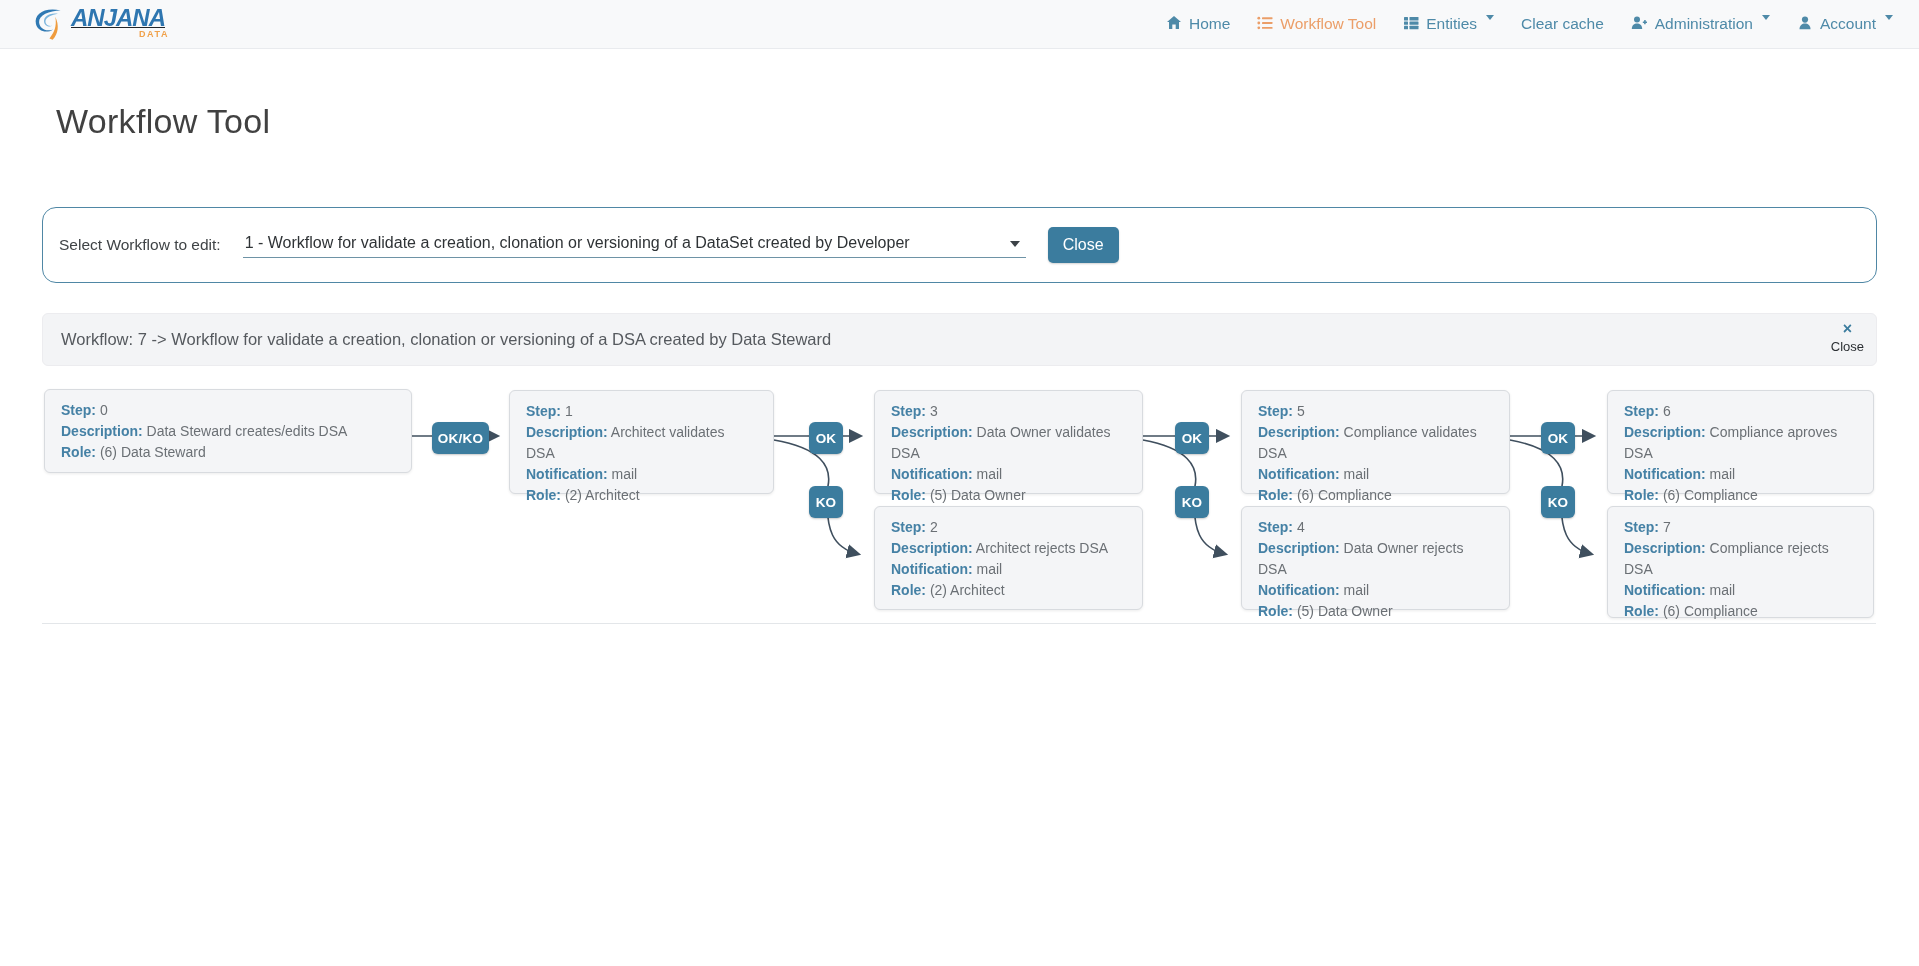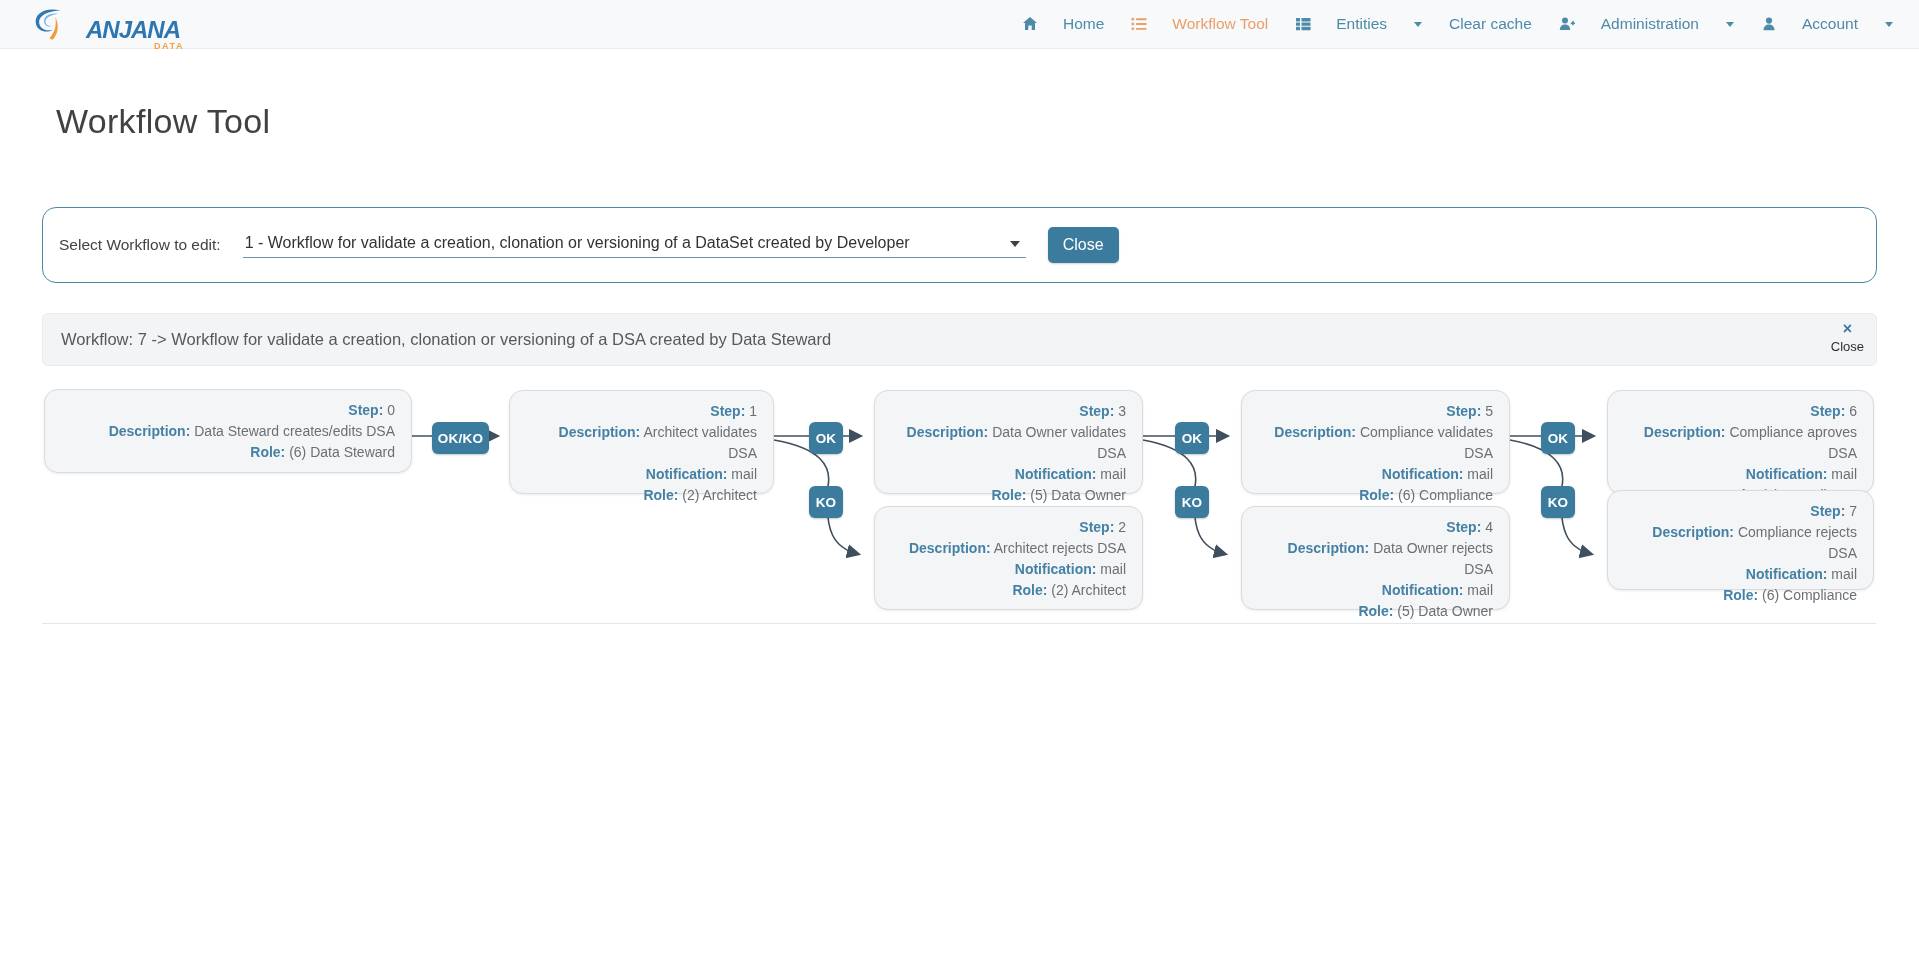--- a/index.html
+++ b/index.html
@@ -15,7 +15,7 @@
     display:flex; align-items:center; justify-content:space-between;
     padding:0 26px 0 30px;
   }
-  .brand { display:flex; align-items:flex-end; gap:18px; cursor:pointer; }
+  .brand { display:flex; align-items:flex-start; gap:3px; cursor:pointer;text-decoration:underline; }
   .brand-swirl svg { display:block; width:38px; height:36px; }
   .brand-text { position:relative; line-height:1; padding-right:4px; }
   .brand-name { font-size:24px; font-weight:800; font-style:italic; color:#2e76b0; letter-spacing:-1px; }

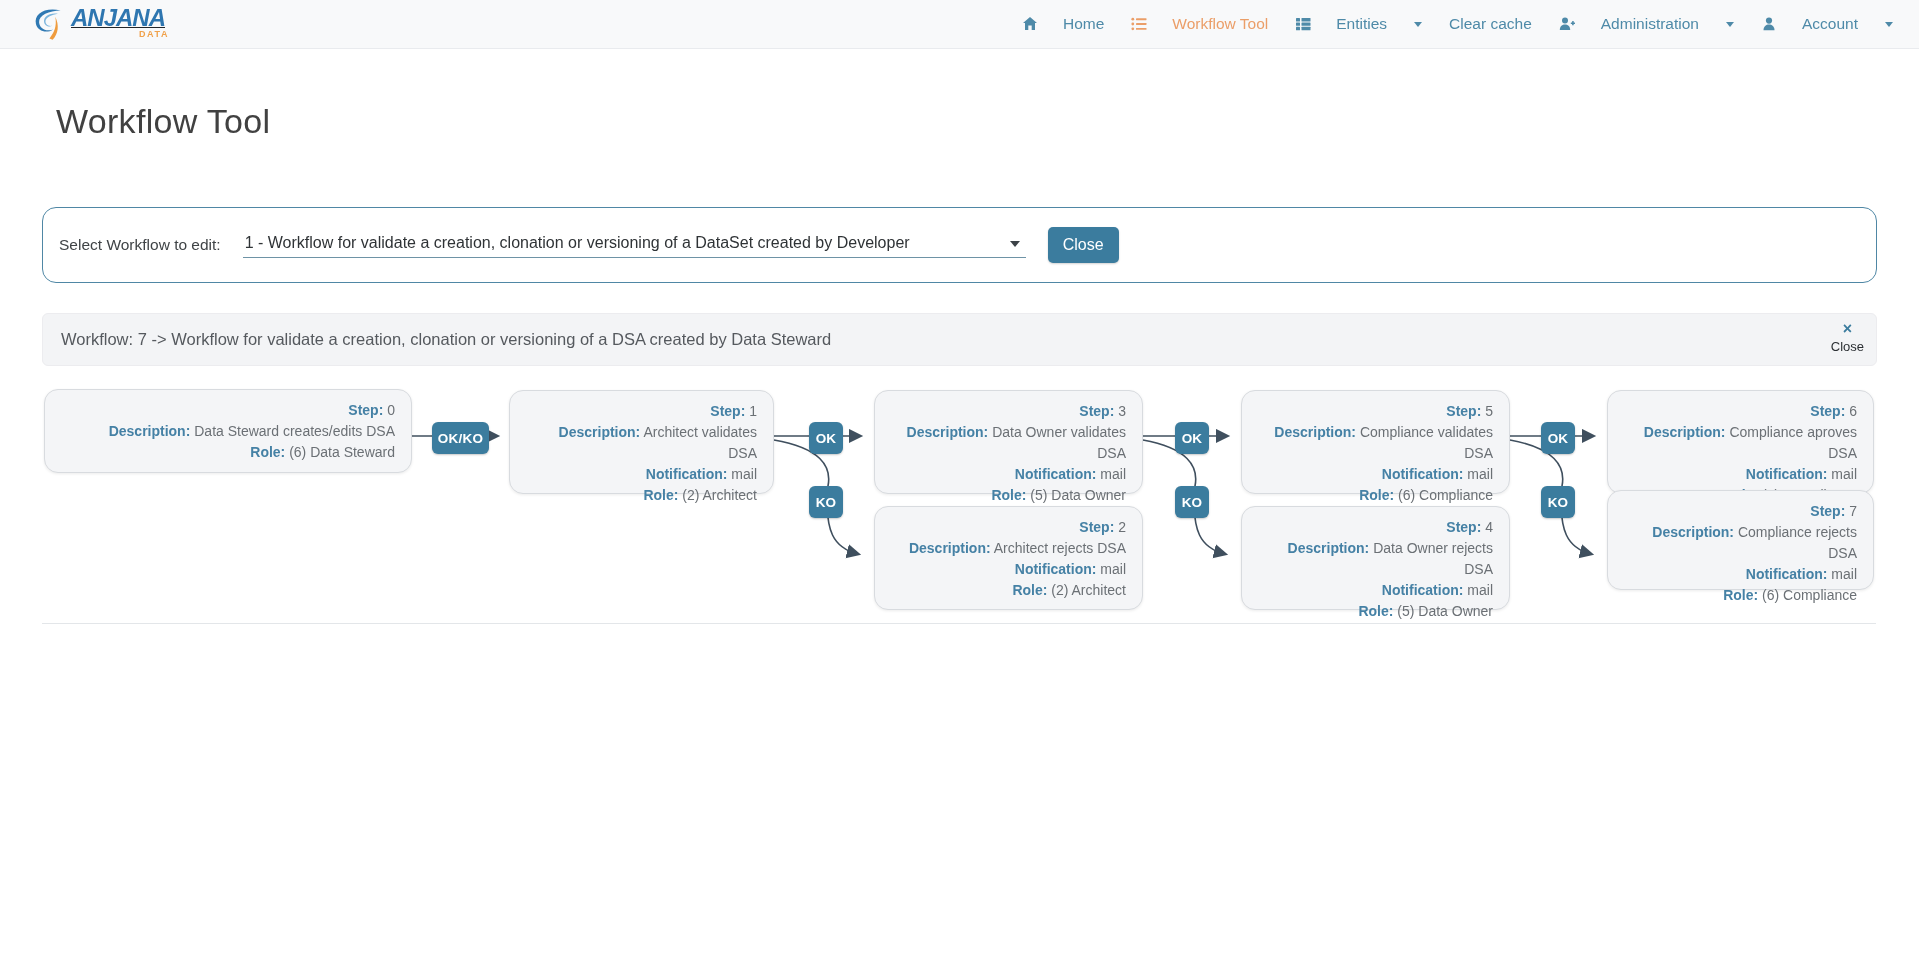--- a/index.html
+++ b/index.html
@@ -22,7 +22,7 @@
   .brand-sub { position:absolute; right:0; bottom:-9px; font-size:9px; font-weight:700; color:#f0a24c; letter-spacing:1.6px; }
   .nav-items { display:flex; align-items:center; gap:27px; }
   .nav-item {
-    display:flex; align-items:center; gap:25px;
+    display:flex; align-items:flex-start; gap:7px;
     color:#4e8aa8; font-size:15.5px; cursor:pointer; white-space:nowrap;
   }
   .nav-item.active { color:#eb9e68; }

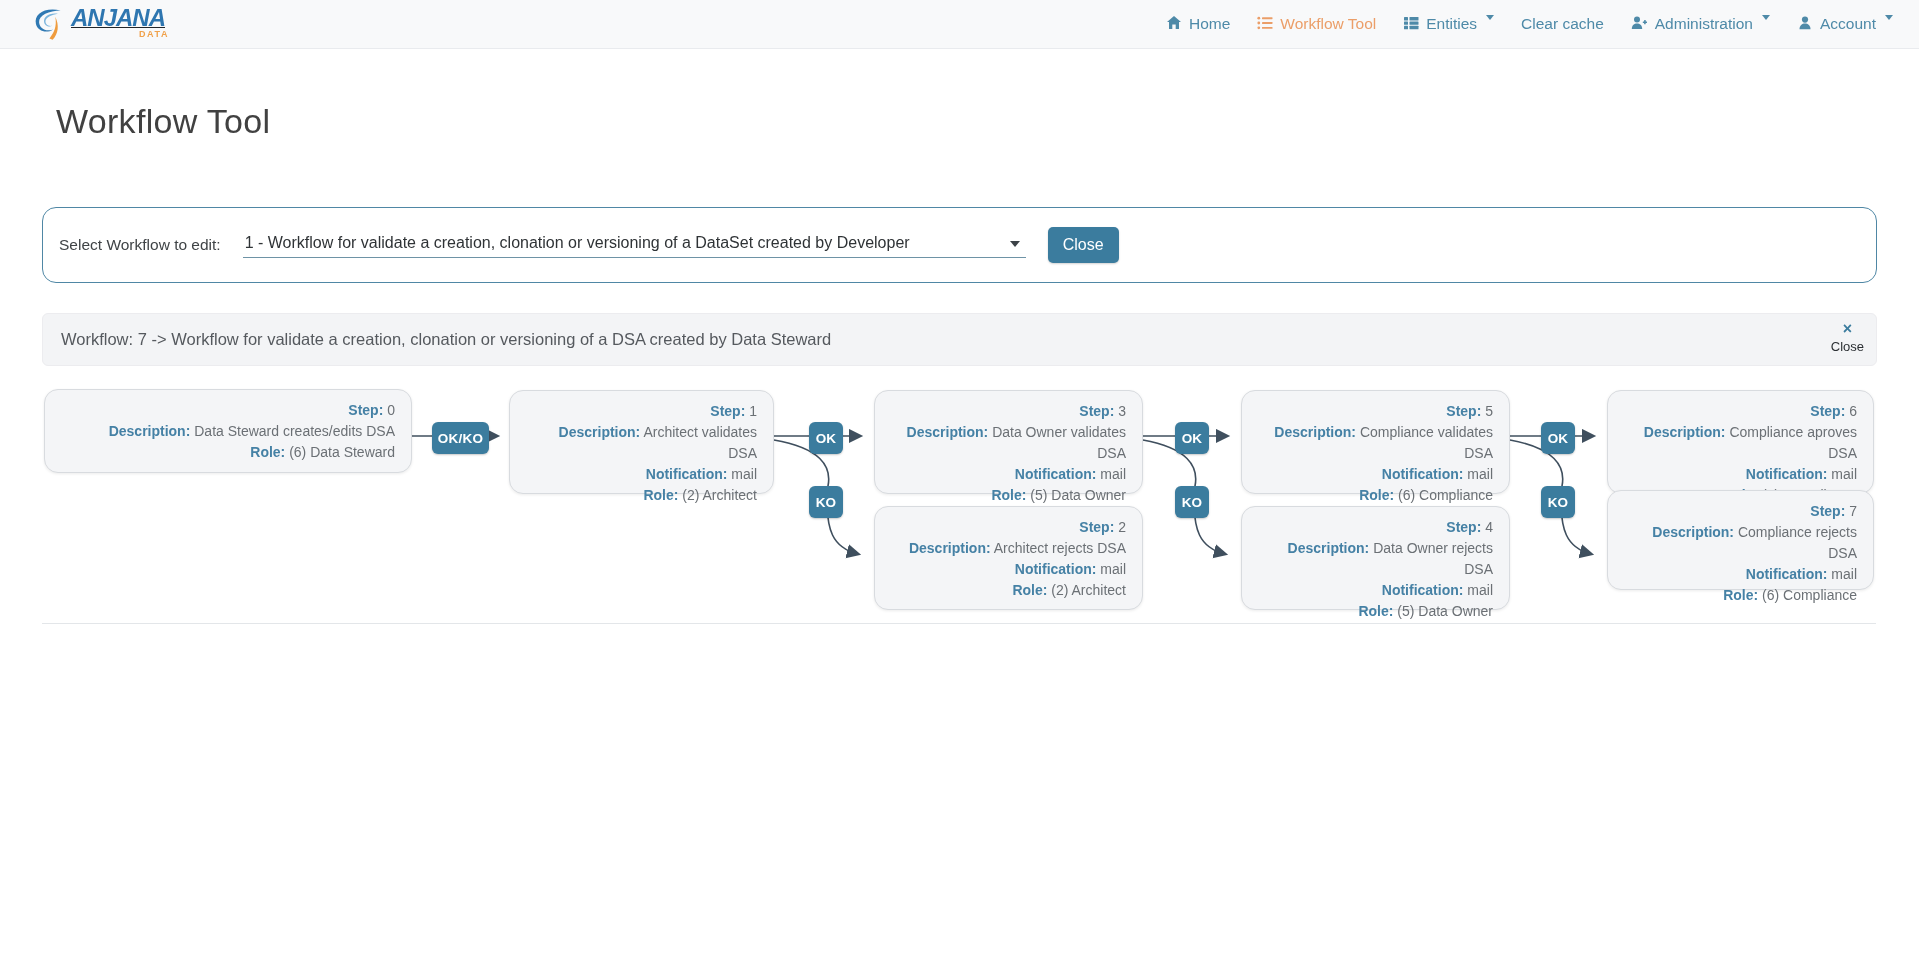--- a/index.html
+++ b/index.html
@@ -75,9 +75,9 @@
   .diagram { position:relative; margin-top:20px; width:1834px; height:238px; border-bottom:1px solid #e3e6e9; }
   .arrows { position:absolute; left:0; top:0; }
   .step-card {
-    position:absolute; background:#f4f5f7; border:1px solid #d8dbdf; border-radius:14px;
+    position:absolute; background:#f4f5f7; border:1px solid #d8dbdf; border-radius:6px;
     box-shadow:0 1px 3px rgba(0,0,0,.08); padding:10px 16px;
-    font-size:14px; line-height:21px; color:#6b7075; cursor:pointer;text-align:right;
+    font-size:14px; line-height:21px; color:#6b7075; cursor:pointer;
   }
   .step-card .k { color:#4581a5; font-weight:700; }
   .badge {

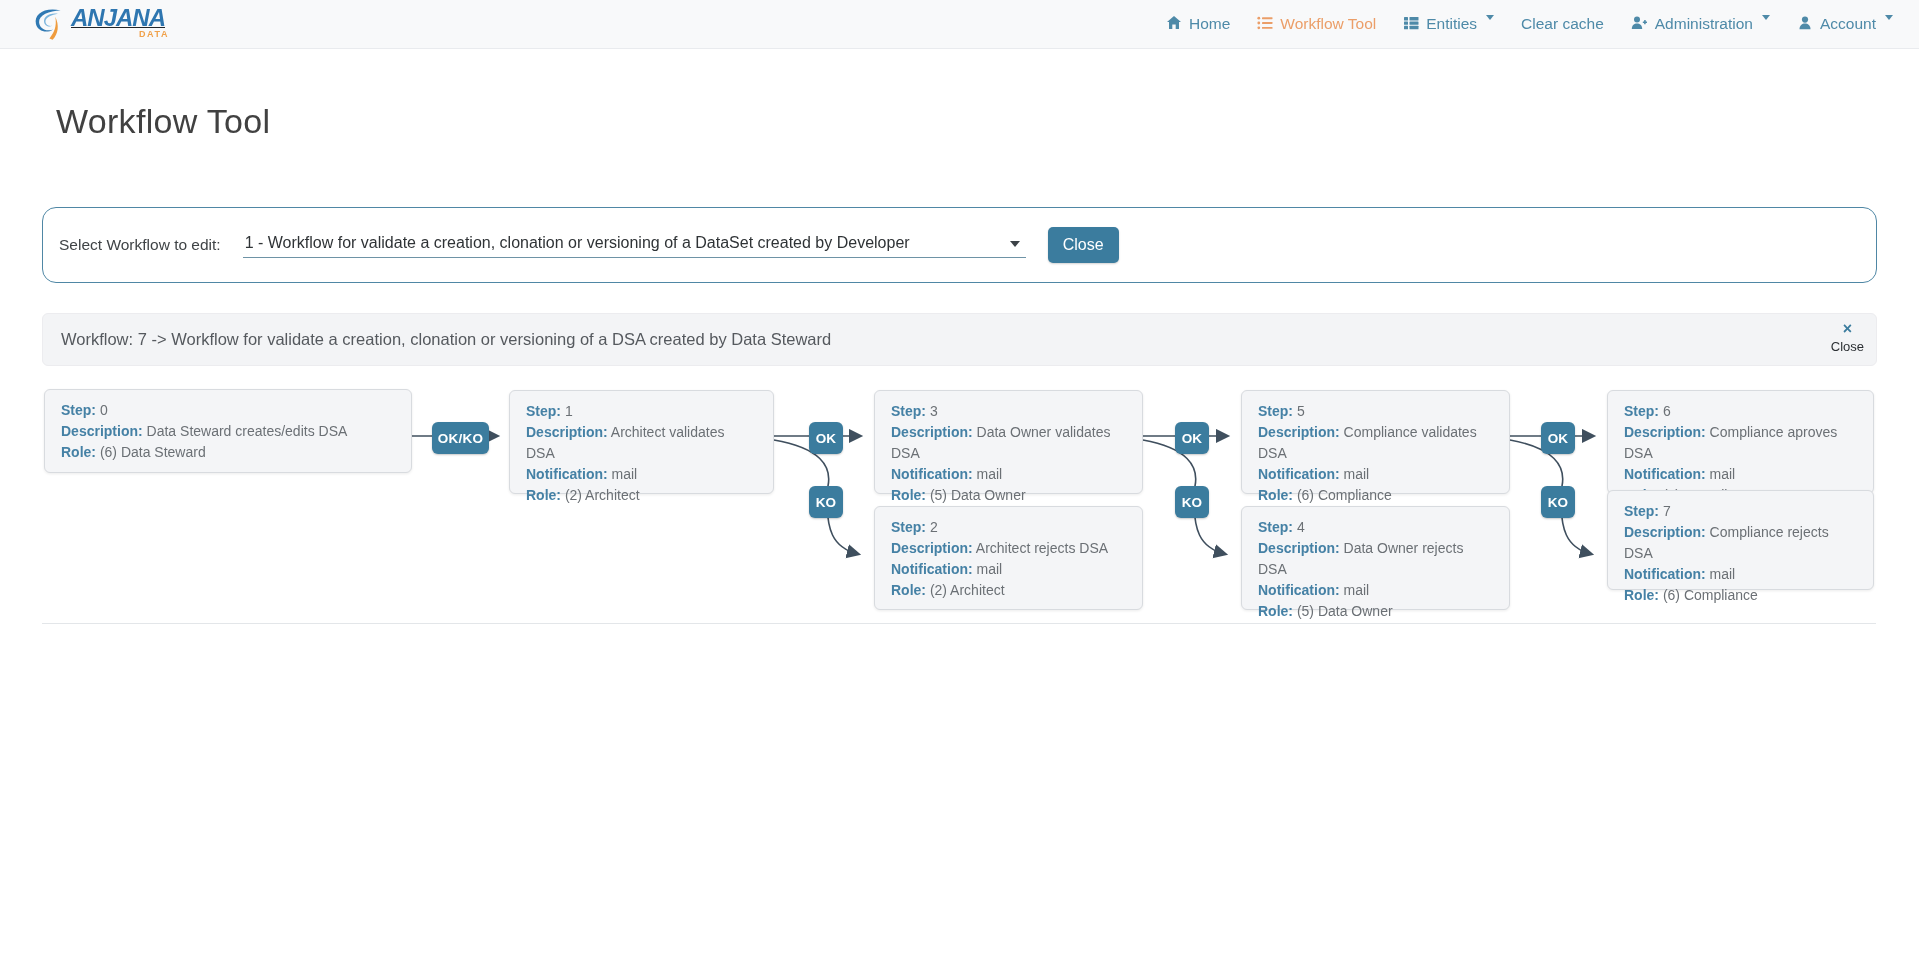--- a/index.html
+++ b/index.html
@@ -257,7 +257,7 @@
       <div><span class="k">Role:</span> <span>(6) Compliance</span></div>
     </div>
 
-    <div class="step-card" style="left:1565px;top:104px;width:267px;height:100px">
+    <div class="step-card" style="left:1565px;top:120px;width:267px;height:112px">
       <div><span class="k">Step:</span> <span>7</span></div>
       <div><span class="k">Description:</span> <span>Compliance rejects DSA</span></div>
       <div><span class="k">Notification:</span> <span>mail</span></div>

